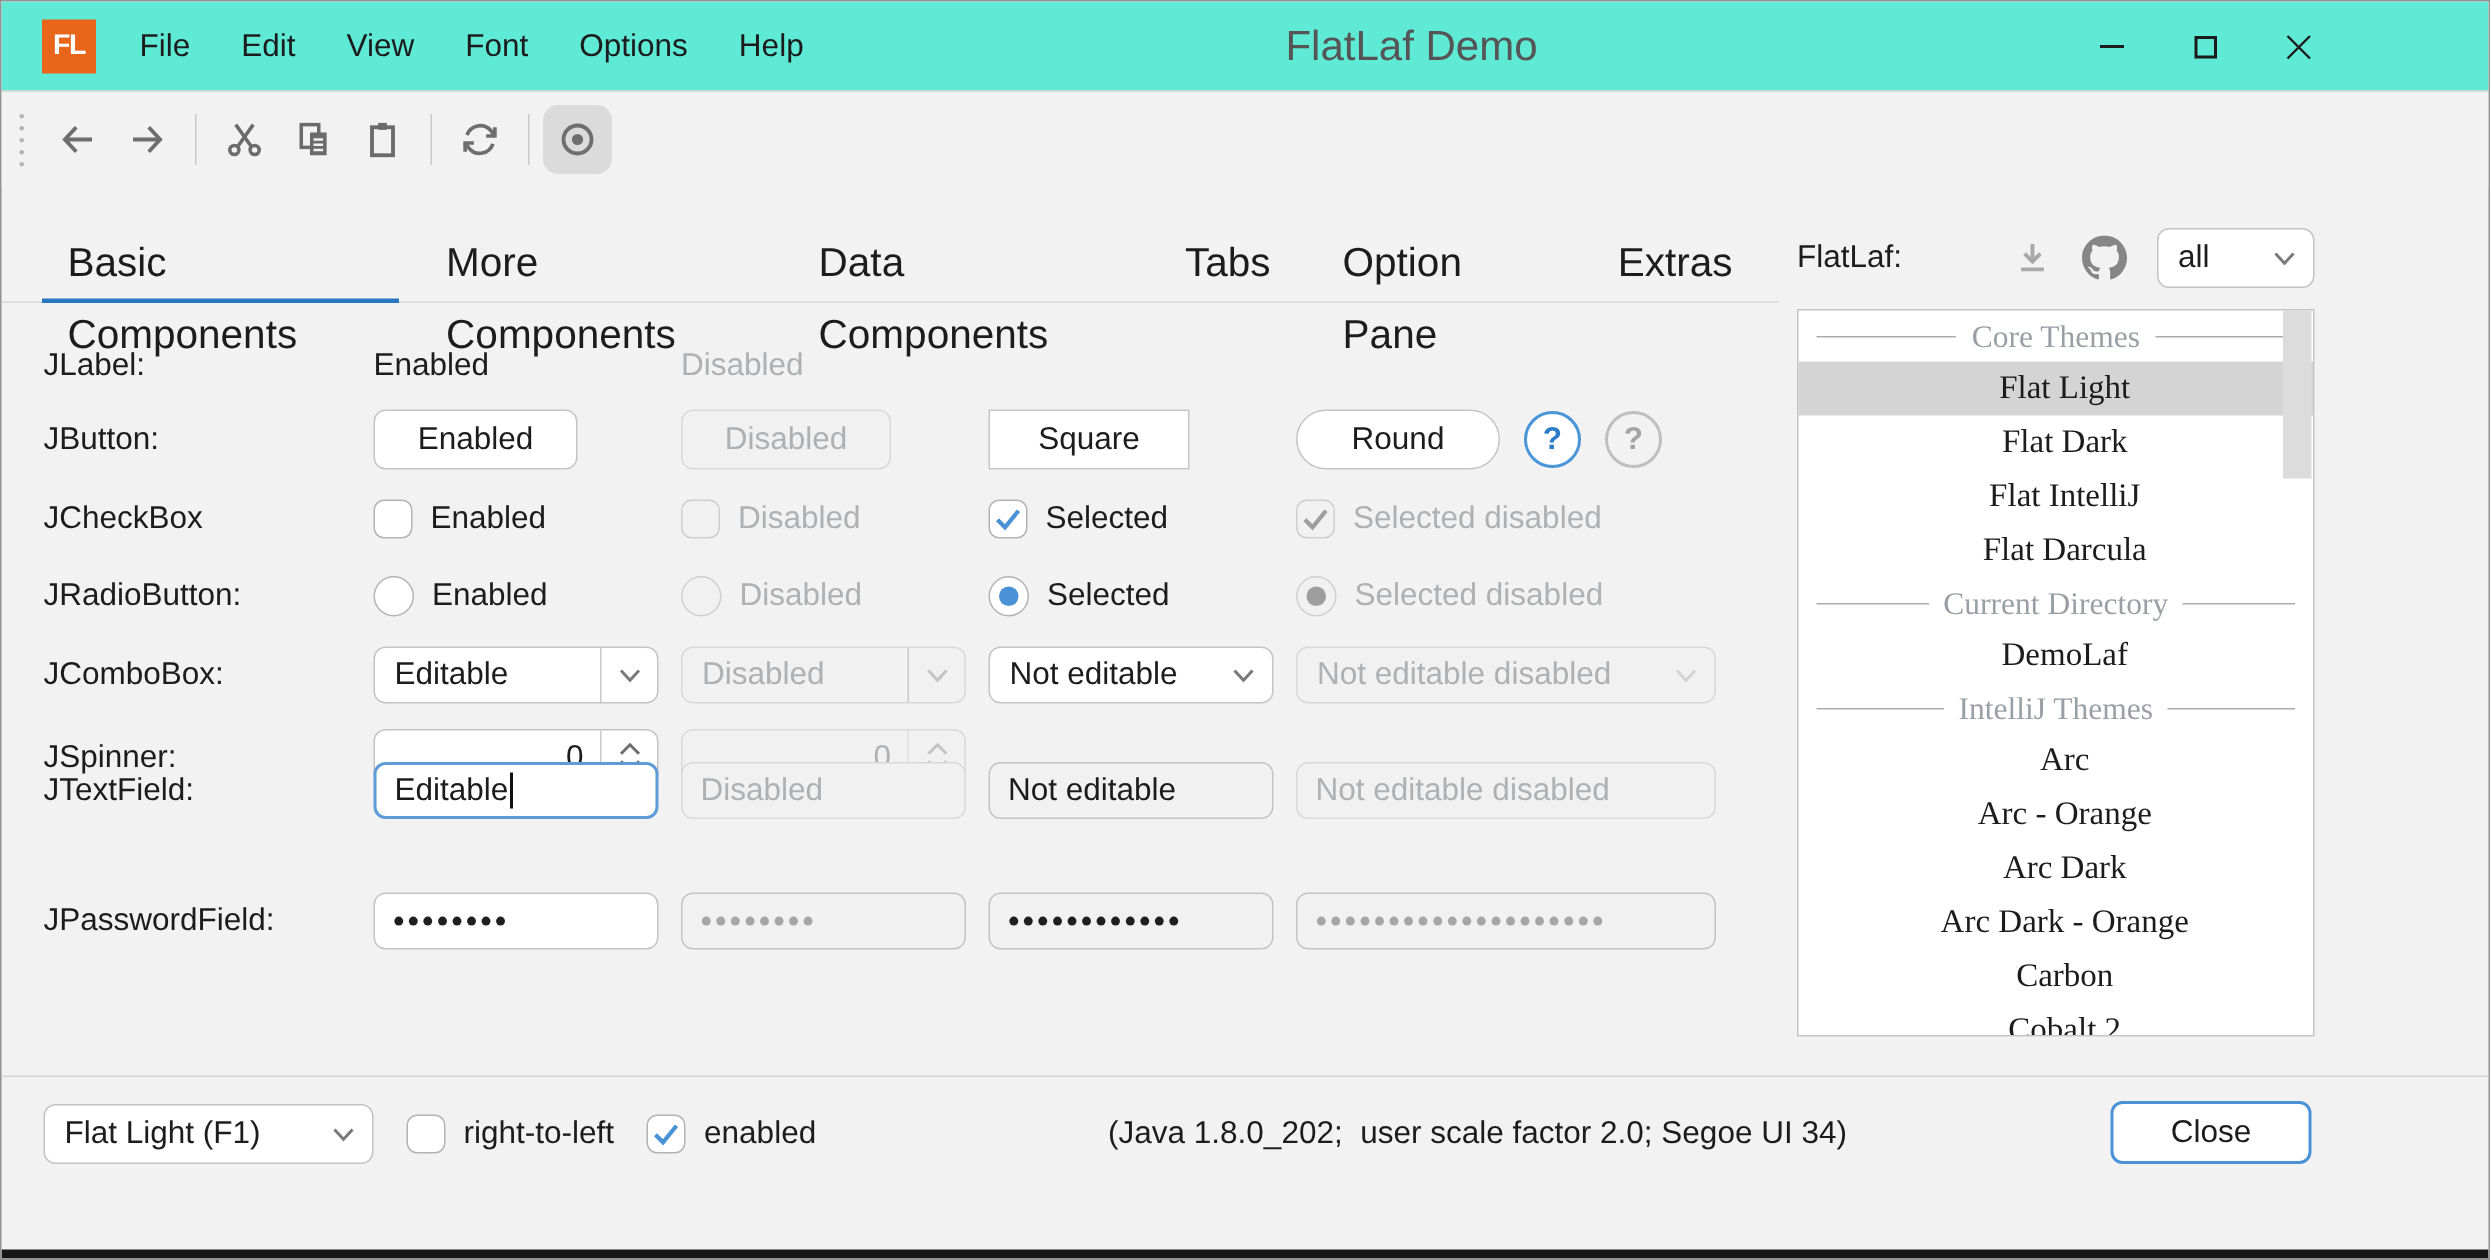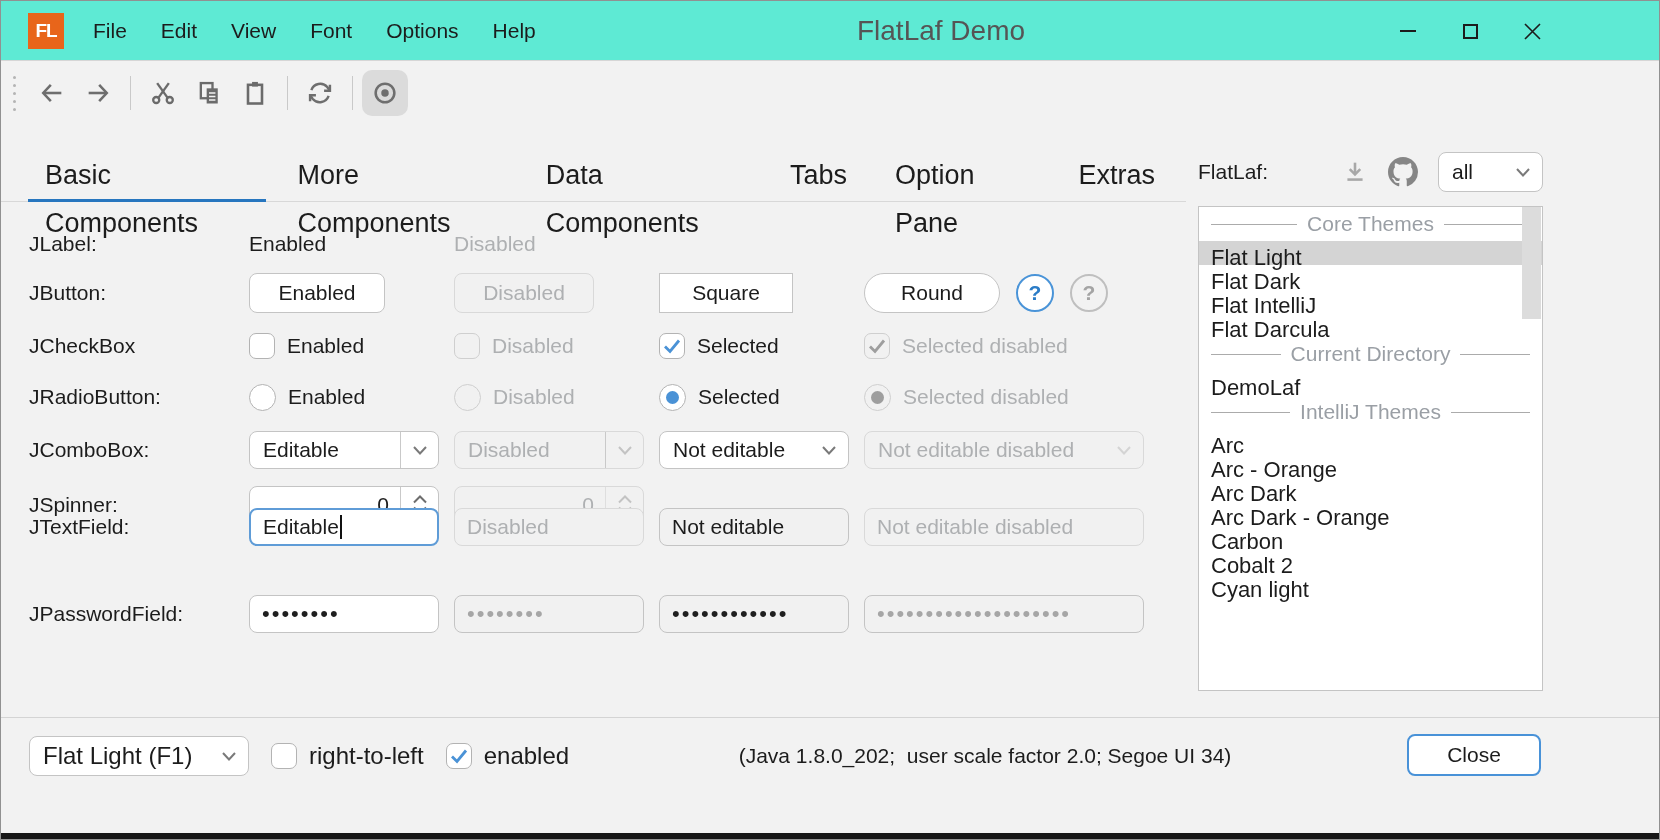--- a/index.html
+++ b/index.html
@@ -96,7 +96,7 @@
   .iconbtn { width:34px; height:34px; display:flex; align-items:center; justify-content:center; }
   .filter-combo { width:105px; height:40px; margin-left:18px; }
   .themes-list { position:absolute; left:1197px; top:205px; width:345px; height:485px; background:#fff;
-                 border:1px solid #c4c4c4; overflow:hidden; font-size:22px; }
+                 border:1px solid #c4c4c4; overflow:hidden; font-size:22px;font-family:Liberation Serif, serif; }
   .theme-item { height:24px; line-height:34px; padding-left:12px; white-space:nowrap; }
   .theme-item.selected { background:#d4d4d4; }
   .theme-sep { height:34px; display:flex; align-items:center; gap:10px; padding:0 12px;

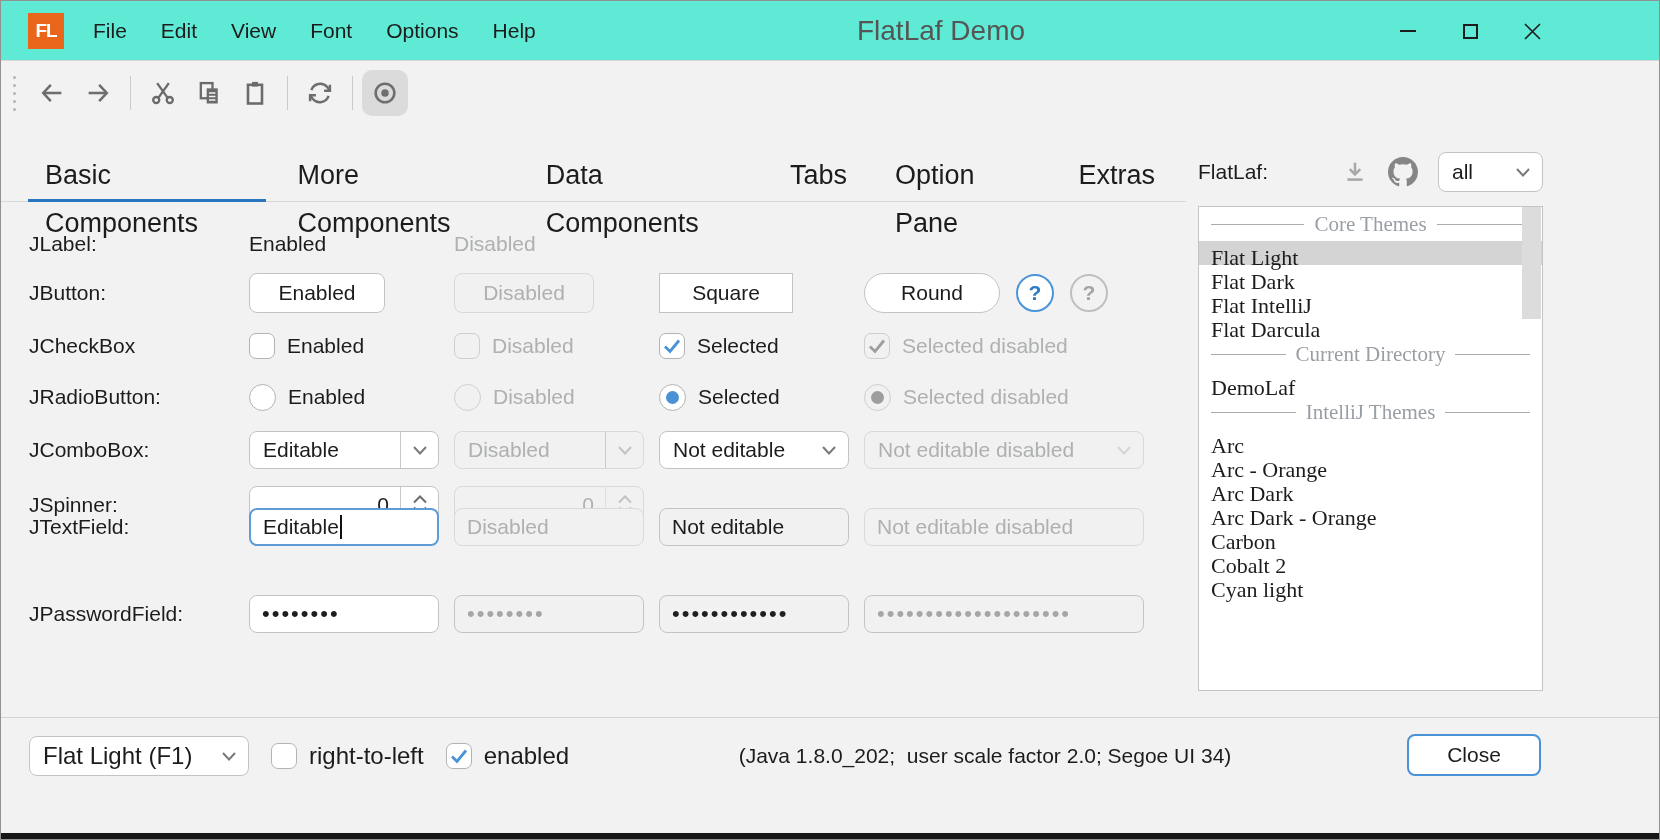--- a/index.html
+++ b/index.html
@@ -97,7 +97,7 @@
   .filter-combo { width:105px; height:40px; margin-left:18px; }
   .themes-list { position:absolute; left:1197px; top:205px; width:345px; height:485px; background:#fff;
                  border:1px solid #c4c4c4; overflow:hidden; font-size:22px;font-family:Liberation Serif, serif; }
-  .theme-item { height:24px; line-height:34px; padding-left:12px; white-space:nowrap; }
+  .theme-item { height:36px; line-height:34px; padding-left:12px; white-space:nowrap;text-align:center; }
   .theme-item.selected { background:#d4d4d4; }
   .theme-sep { height:34px; display:flex; align-items:center; gap:10px; padding:0 12px;
                color:#9a9fa5; font-size:21px; }

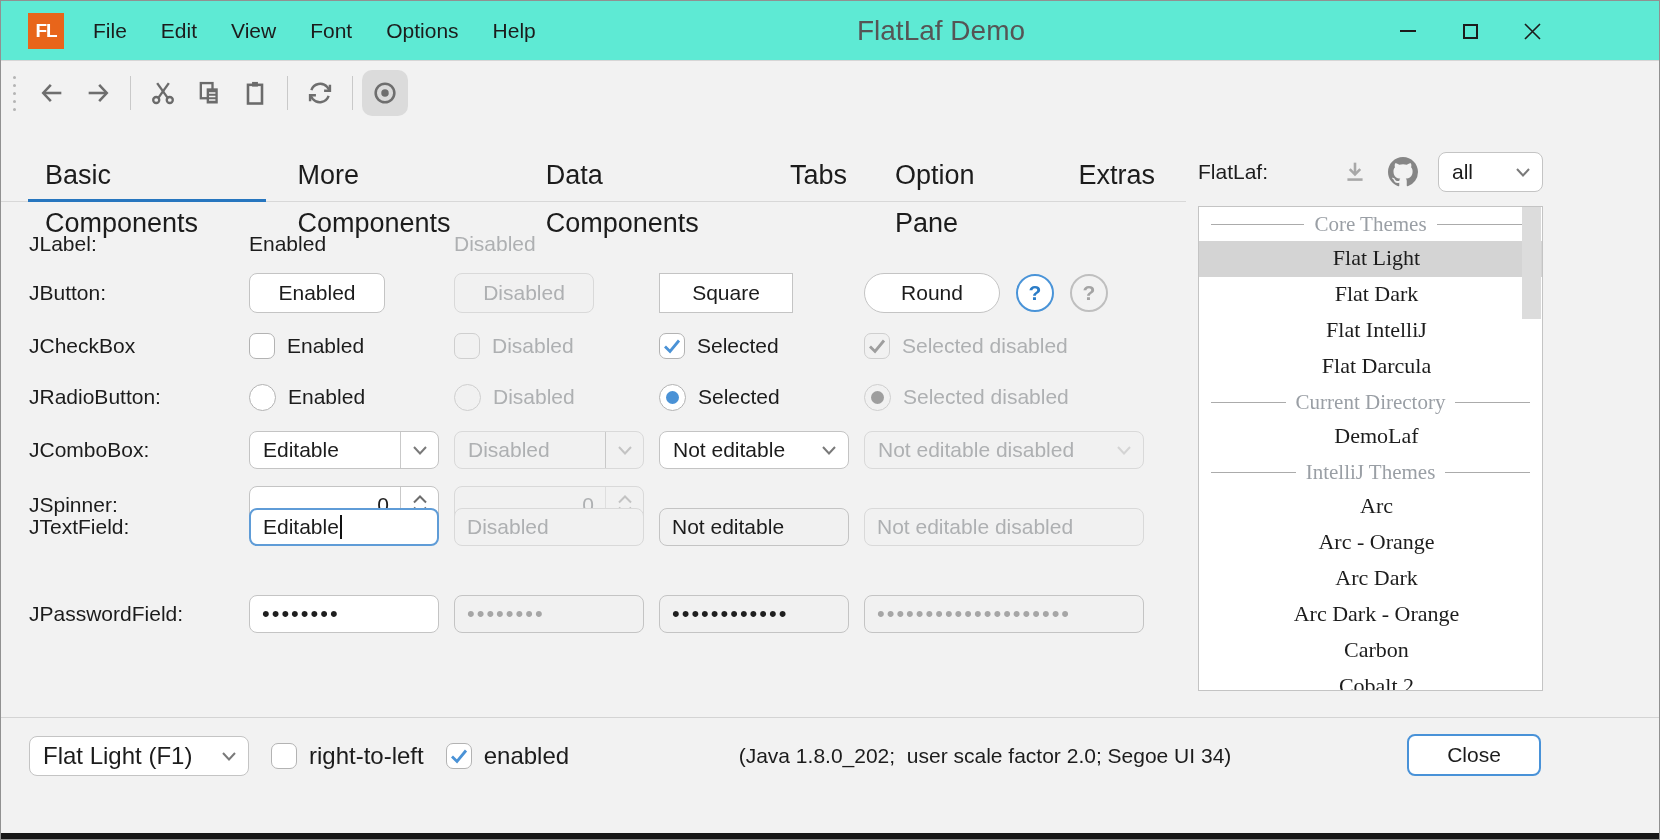--- a/index.html
+++ b/index.html
@@ -106,7 +106,7 @@
 
   
   .statusbar { position:absolute; top:716px; left:0; width:100%; height:118px; border-top:1px solid #d4d4d4; }
-  .sb-inner { display:flex; align-items:center; height:76px; padding-left:28px; font-size:24px; }
+  .sb-inner { display:flex; align-items:center; height:76px; padding-left:28px; font-size:21px; }
   .laf-combo { width:220px; height:40px; }
   .sb-cb { margin-left:22px; }
   .status-text { position:absolute; top:0; height:76px; left:50%; transform:translateX(calc(-50% + 155px));

